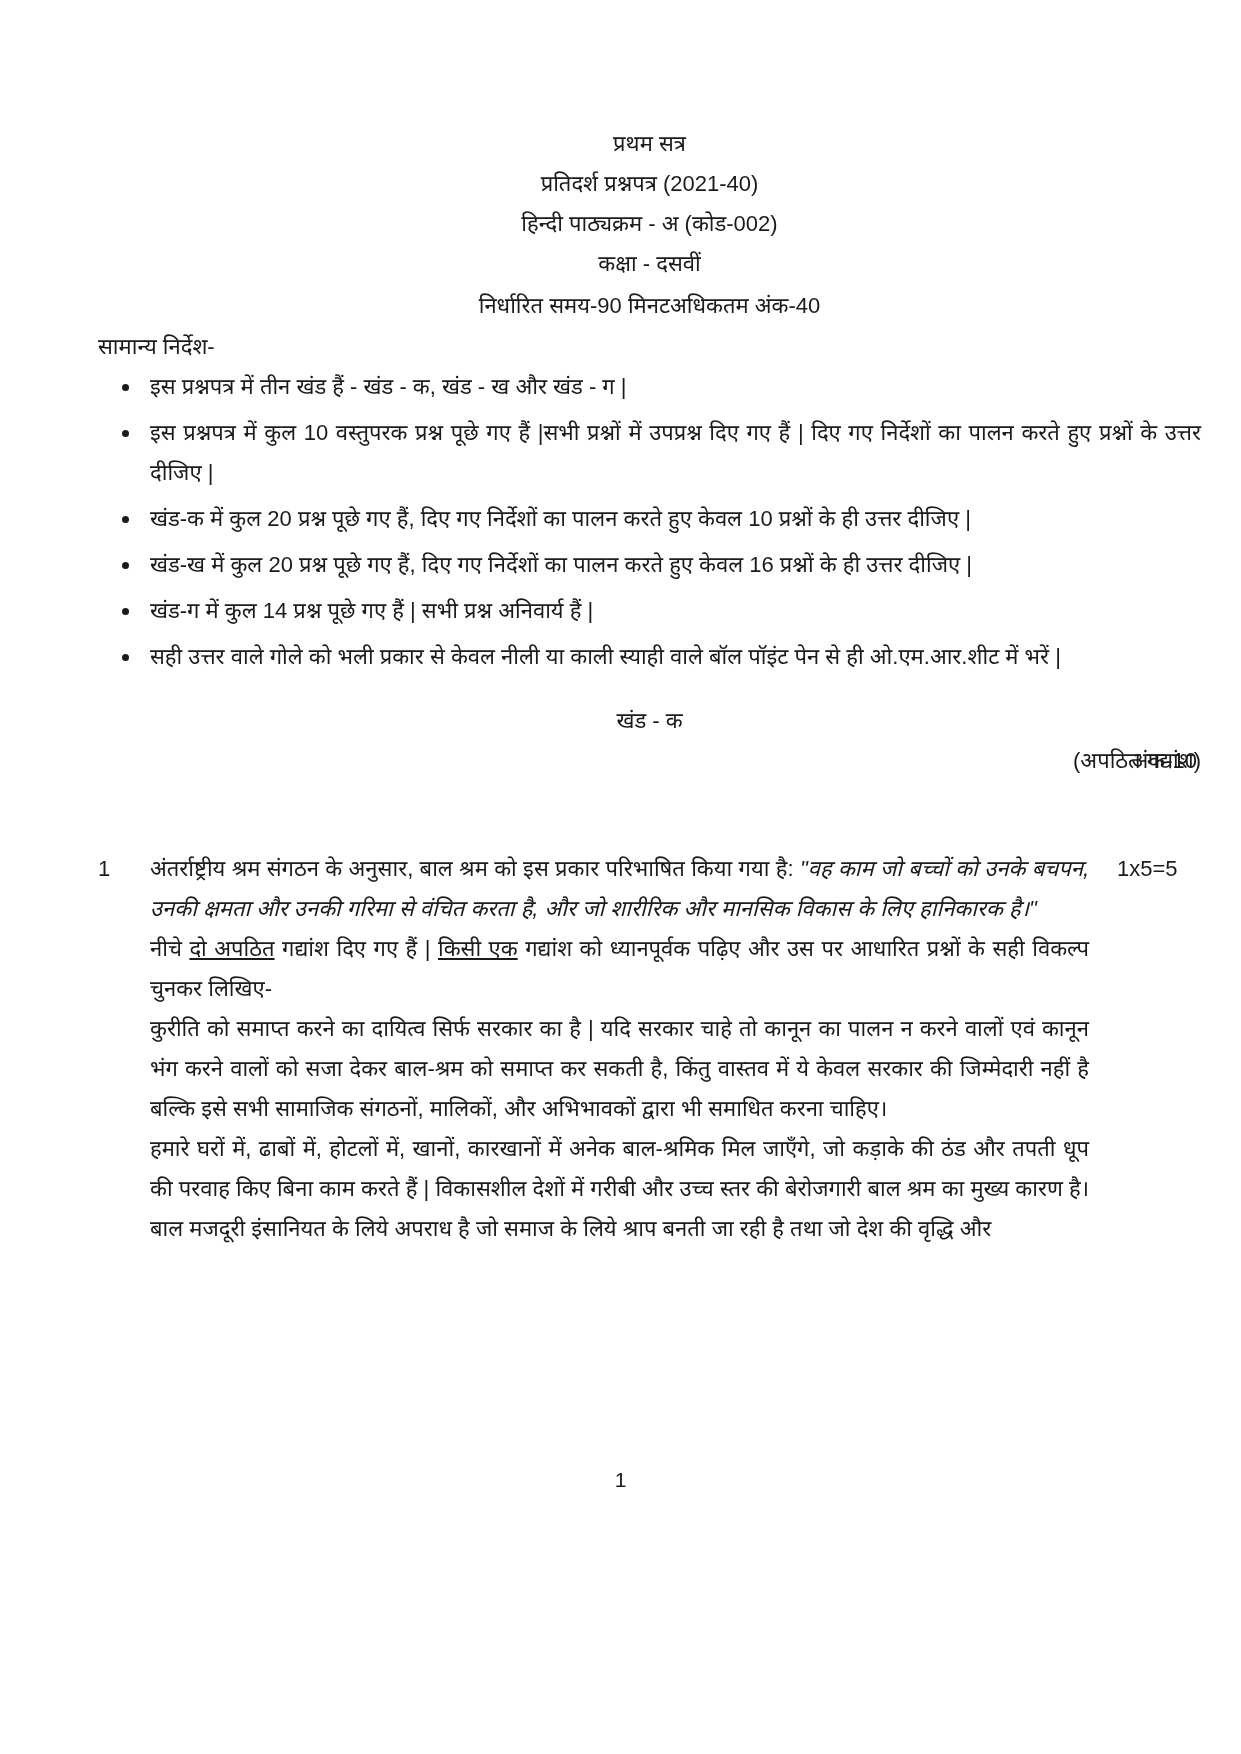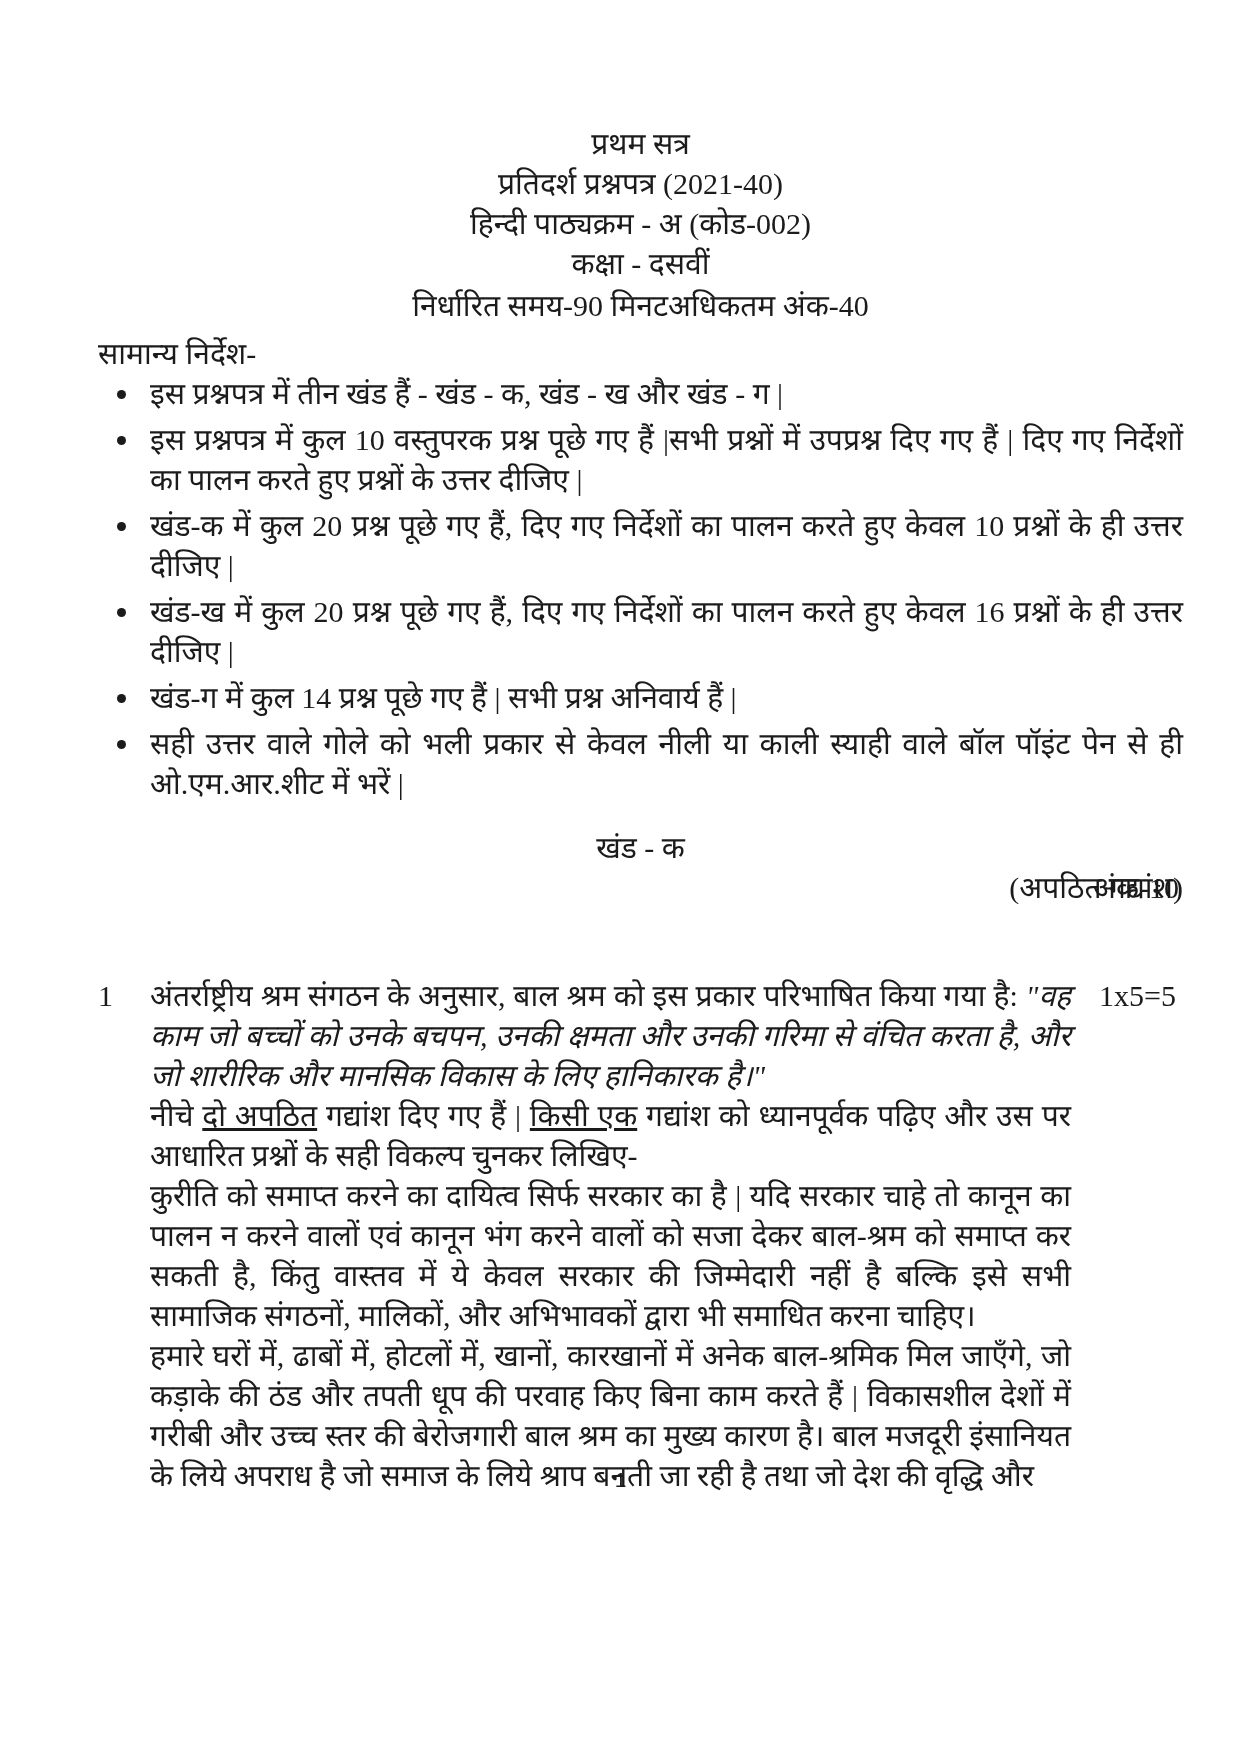--- a/index.html
+++ b/index.html
@@ -16,10 +16,9 @@
   .page {
     position: absolute;
     inset: 0;
-    padding: 124px 58px 0 98px;
-    font-size: 30px;
+    padding: 124px 40px 0 98px;
+    font-size: 22px;
     line-height: 40px;
-    font-family: Liberation Serif, serif;
   }
   .center { text-align: center; }
   .meta-row {

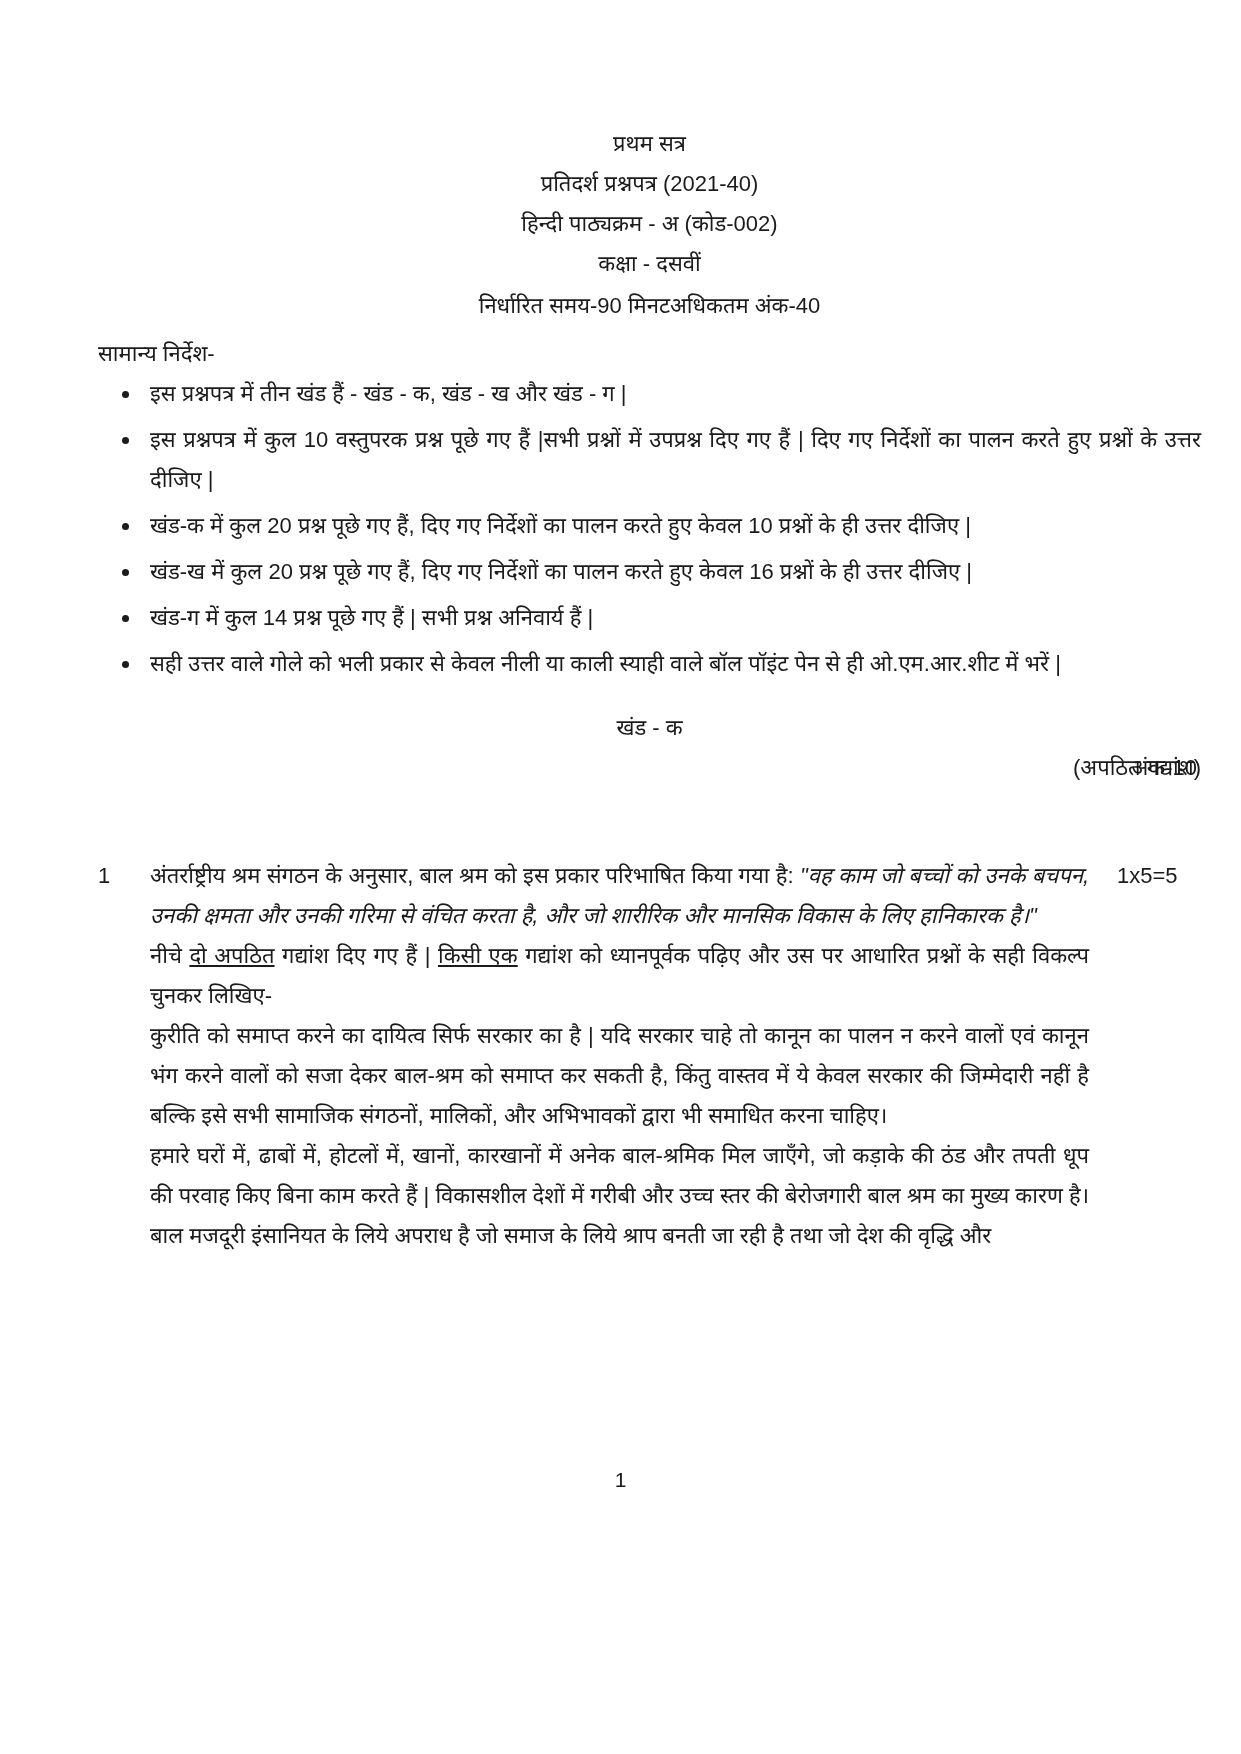--- a/index.html
+++ b/index.html
@@ -26,7 +26,7 @@
     justify-content: center;
     margin-top: 2px;
   }
-  .instructions-title { margin-top: 8px; }
+  .instructions-title { margin-top: 1px; }
   ul.instructions {
     list-style: disc outside;
     padding-left: 44px;

